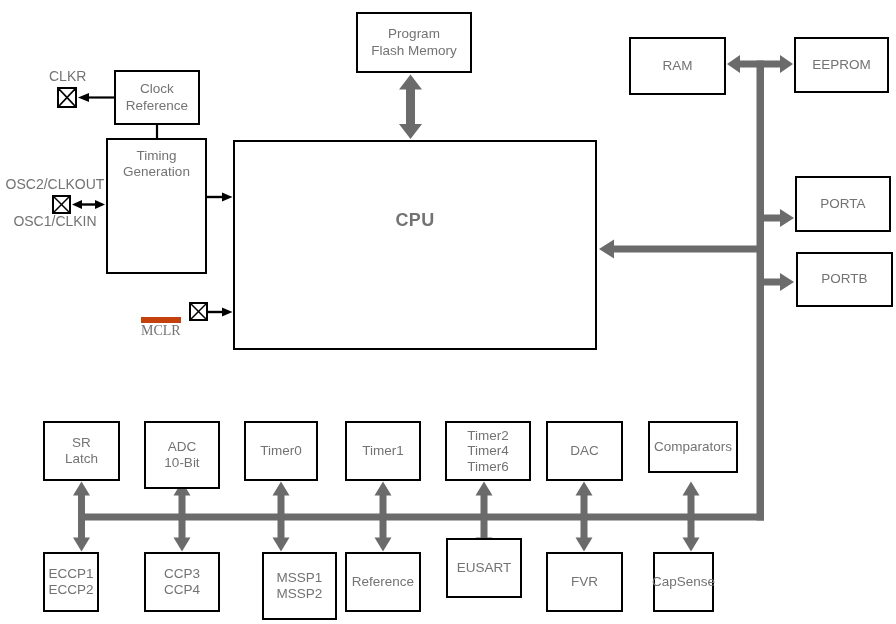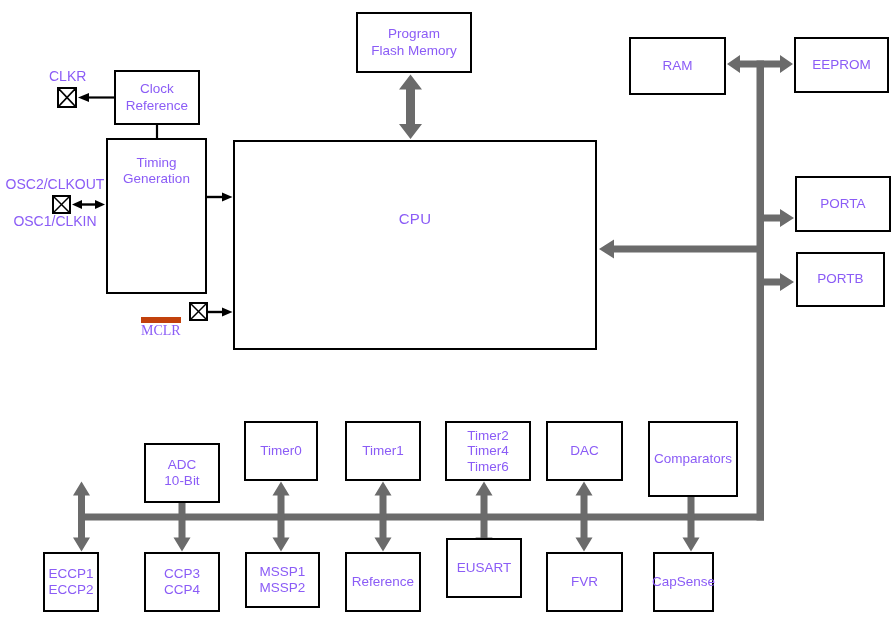--- a/index.html
+++ b/index.html
@@ -8,7 +8,7 @@
     width:896px;height:624px;
     background:#ffffff;
     font-family:"Liberation Sans", sans-serif;
-    color:#8b5cf6;
+    color:#737373;
     overflow:hidden;
   }
   #wires{position:absolute;left:0;top:0;z-index:1;}

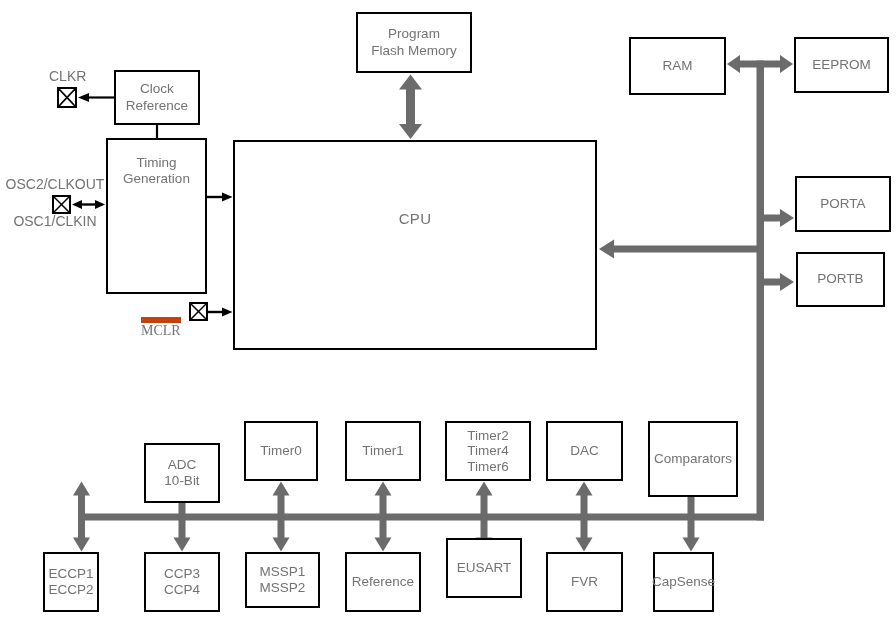--- a/index.html
+++ b/index.html
@@ -113,7 +113,7 @@
 Reference</span>
   </div>
 
-  <div class="box toplabel" style="left:106px;top:138px;width:101px;height:156px;padding-top:15px">
+  <div class="box toplabel" style="left:106px;top:138px;width:101px;height:136px;padding-top:8px">
     <span>Timing
 Generation</span>
   </div>

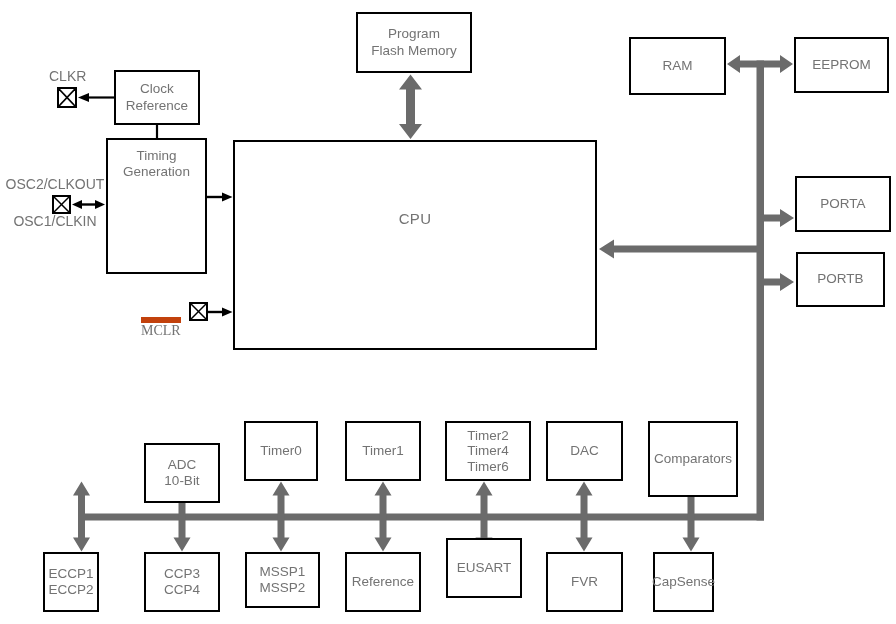--- a/index.html
+++ b/index.html
@@ -27,7 +27,7 @@
   }
   .box span{white-space:pre-line;}
   .box.toplabel{align-items:flex-start;}
-  .cpu-box span{font-weight:normal;font-size:15px;letter-spacing:0.3px;}
+  .cpu-box span{font-weight:bold;font-size:18px;letter-spacing:0.3px;}
   .plabel{
     position:absolute;
     font-size:14px;

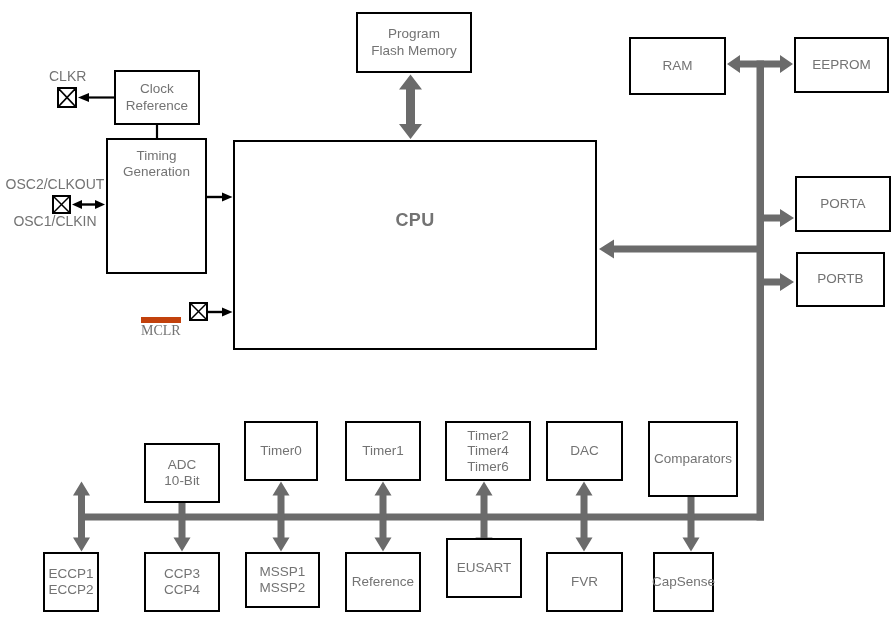--- a/index.html
+++ b/index.html
@@ -135,7 +135,7 @@
     <span>PORTA</span>
   </div>
 
-  <div class="box" style="left:796px;top:252px;width:89px;height:55px">
+  <div class="box" style="left:796px;top:252px;width:97px;height:55px">
     <span>PORTB</span>
   </div>
 

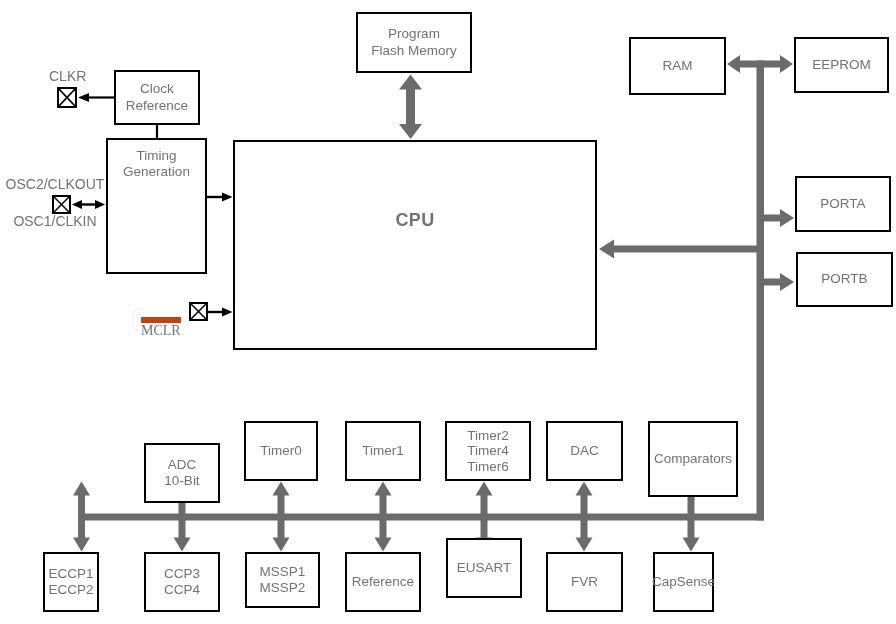--- a/index.html
+++ b/index.html
@@ -139,6 +139,10 @@
     <span>PORTB</span>
   </div>
 
+  <div class="box" style="left:43px;top:421px;width:77px;height:60px">
+    <span>SR
+Latch</span>
+  </div>
   <div class="box" style="left:144px;top:443px;width:76px;height:60px">
     <span>ADC
 10-Bit</span>

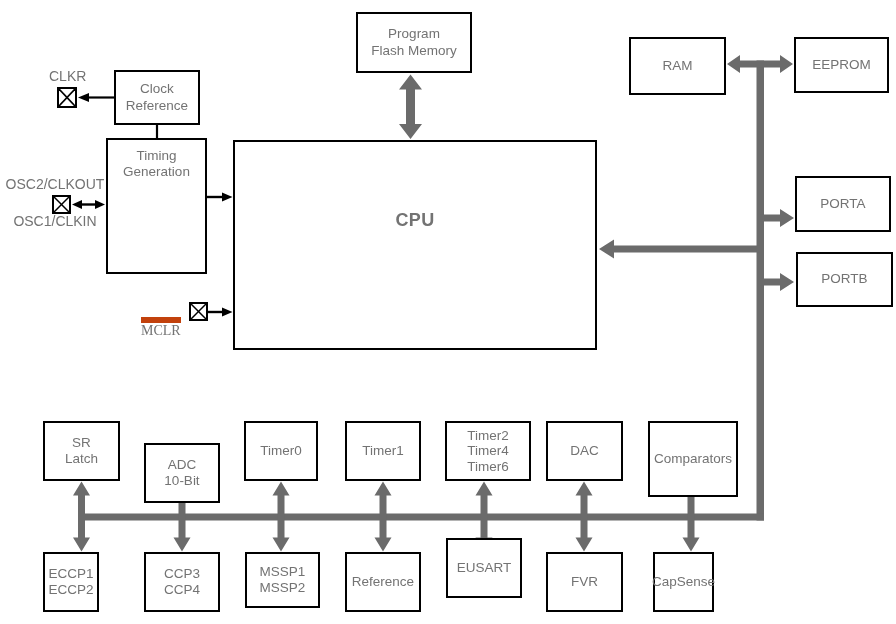--- a/index.html
+++ b/index.html
@@ -143,7 +143,7 @@
     <span>SR
 Latch</span>
   </div>
-  <div class="box" style="left:144px;top:443px;width:76px;height:60px">
+  <div class="box" style="left:144px;top:421px;width:76px;height:68px">
     <span>ADC
 10-Bit</span>
   </div>

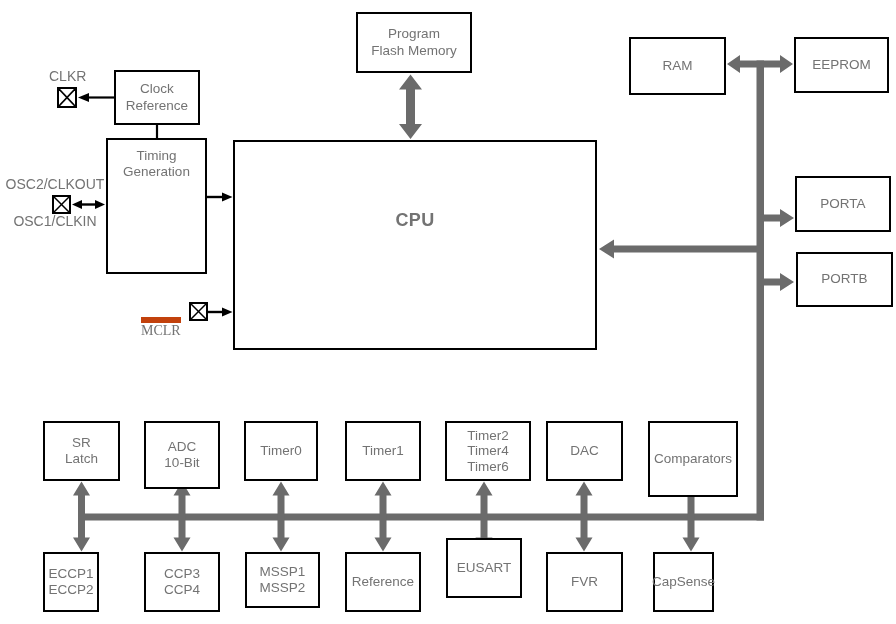--- a/index.html
+++ b/index.html
@@ -161,7 +161,7 @@
   <div class="box" style="left:546px;top:421px;width:77px;height:60px">
     <span>DAC</span>
   </div>
-  <div class="box" style="left:648px;top:421px;width:90px;height:76px">
+  <div class="box" style="left:648px;top:421px;width:90px;height:52px">
     <span>Comparators</span>
   </div>
 

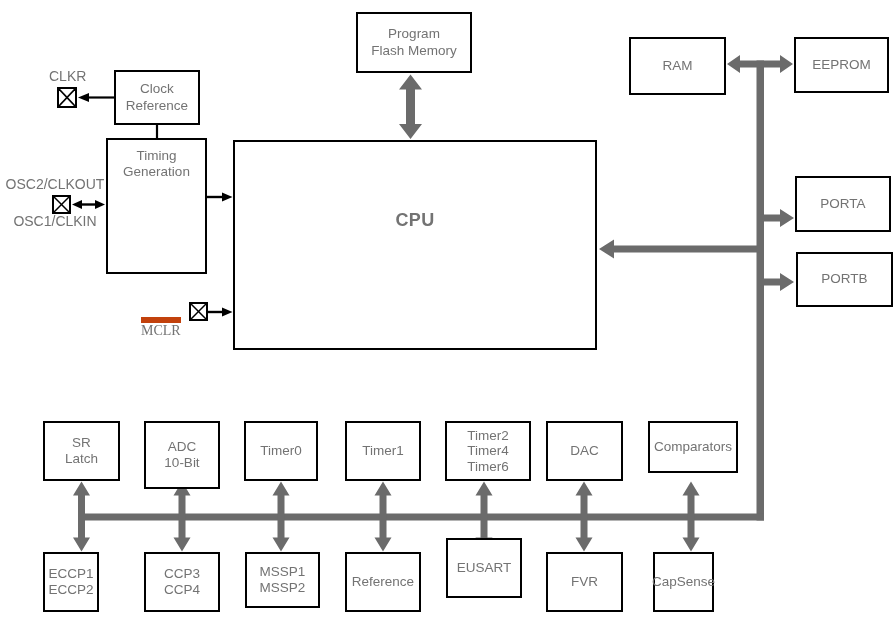--- a/index.html
+++ b/index.html
@@ -173,7 +173,7 @@
     <span>CCP3
 CCP4</span>
   </div>
-  <div class="box" style="left:245px;top:552px;width:75px;height:56px">
+  <div class="box" style="left:262px;top:552px;width:75px;height:68px">
     <span>MSSP1
 MSSP2</span>
   </div>

